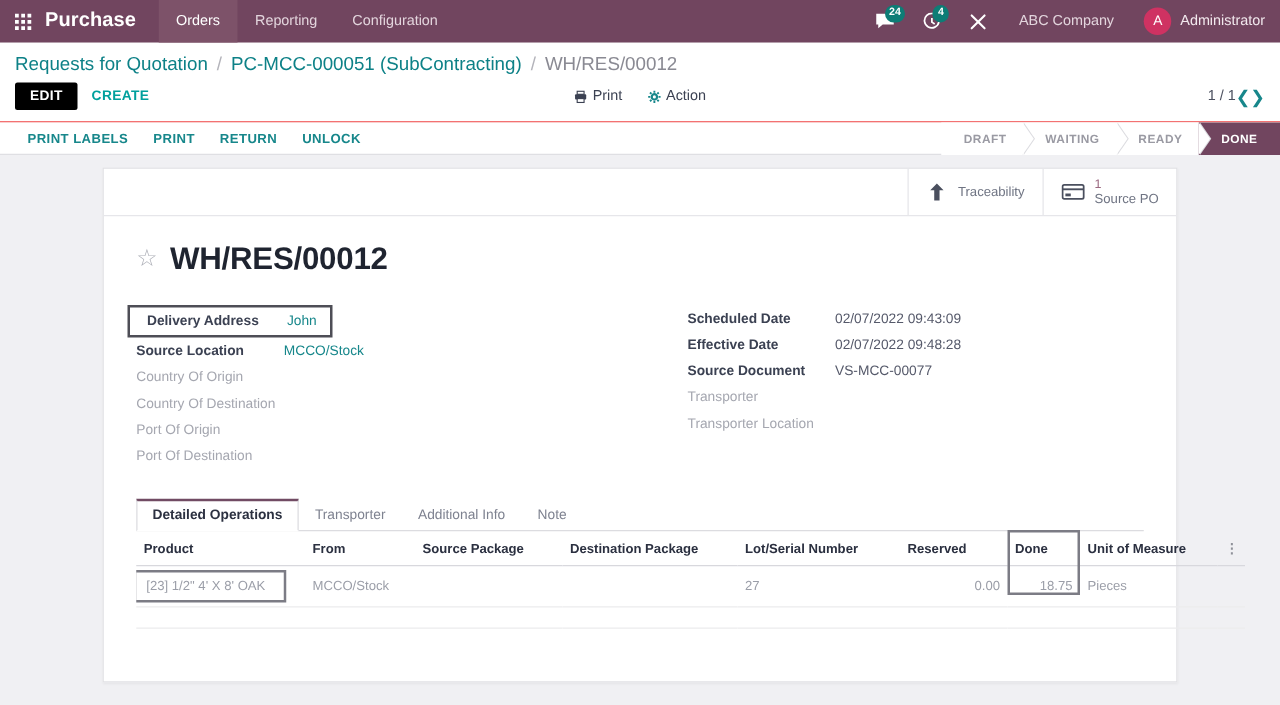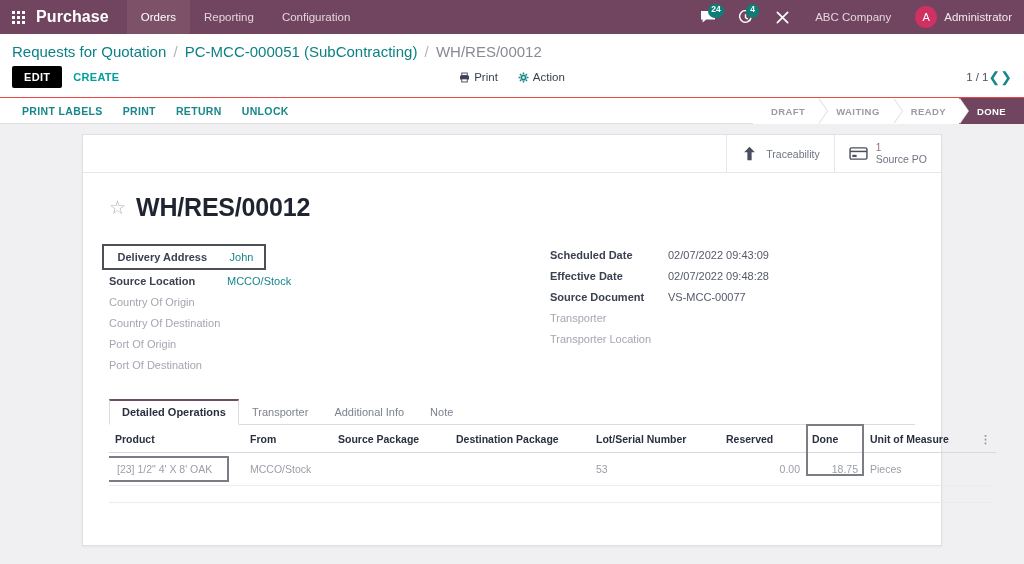--- a/index.html
+++ b/index.html
@@ -561,7 +561,7 @@
               <td>MCCO/Stock</td>
               <td></td>
               <td></td>
-              <td>53</td>
+              <td>27</td>
               <td class="num">0.00</td>
               <td class="num">18.75</td>
               <td>Pieces</td>

